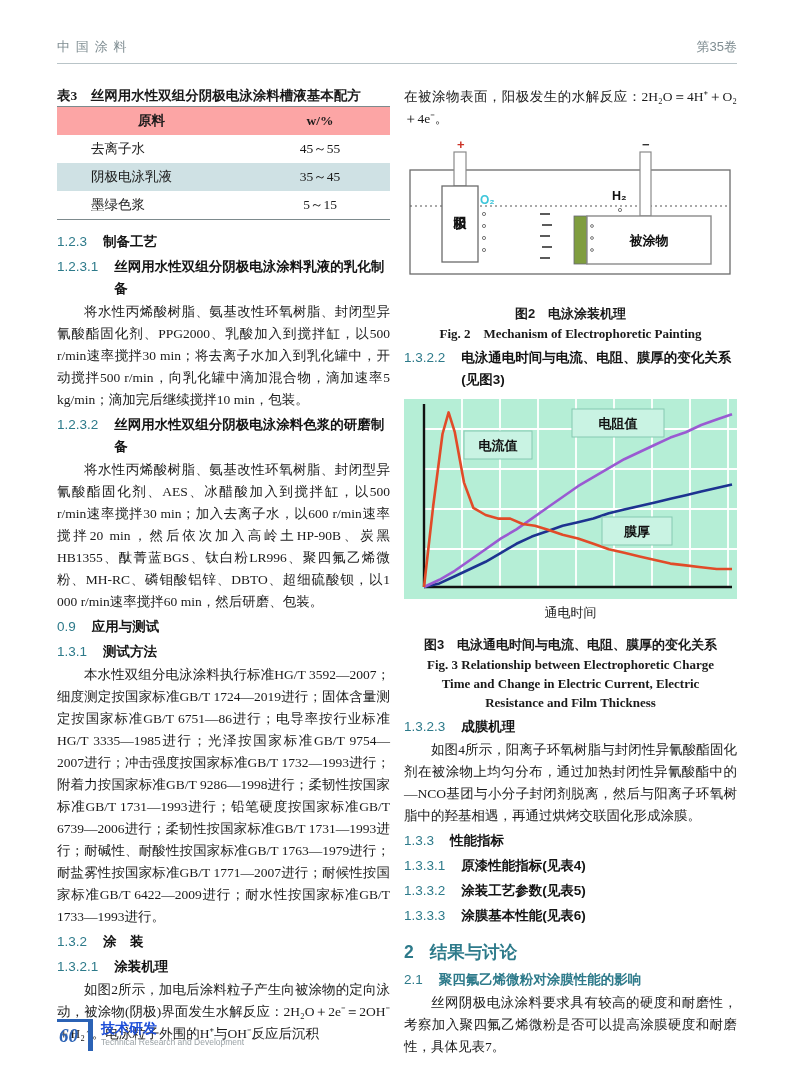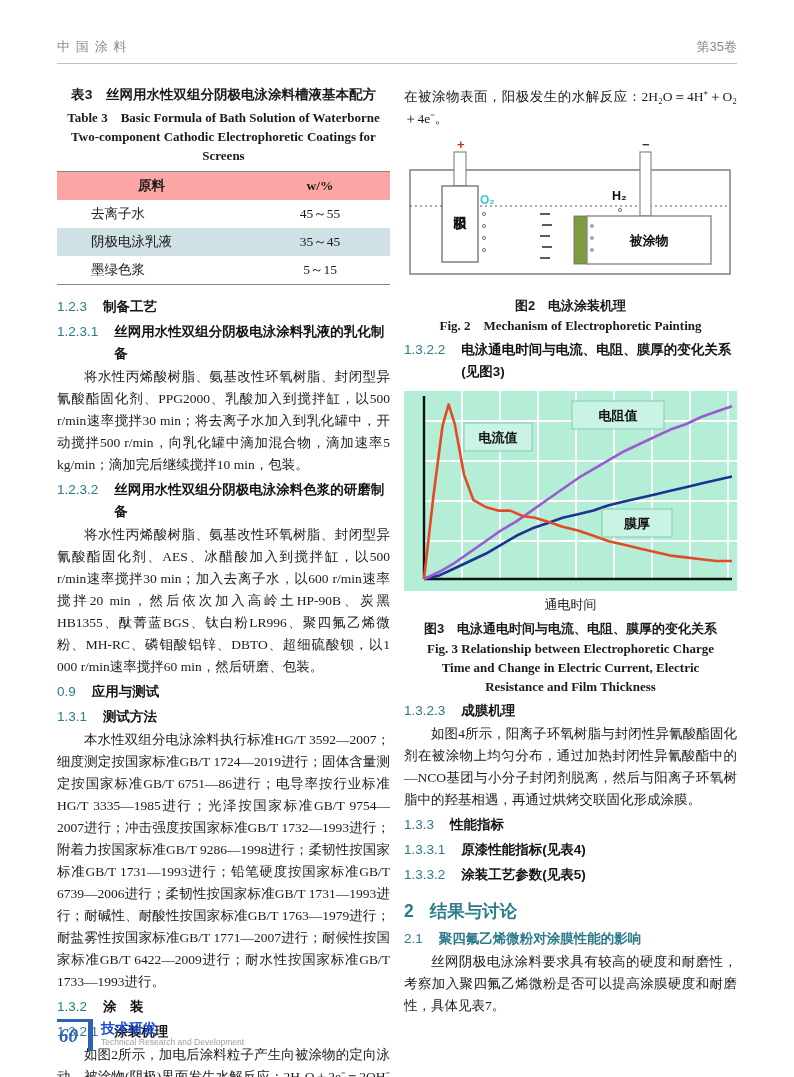--- a/index.html
+++ b/index.html
@@ -18,7 +18,7 @@
   .col { width:333px; }
 
   
-  .tbl-cap-cn { text-align:center; font-family:Liberation Mono, monospace; font-weight:bold;
+  .tbl-cap-cn { text-align:left; font-family:Liberation Serif, serif; font-weight:bold;
                 font-size:13.5px; line-height:20px; }
   .tbl-cap-en { text-align:center; font-weight:bold; font-size:13px; line-height:19px; margin:2px 6px 6px 6px; }
   table.t3 { width:100%; border-collapse:collapse; font-size:13.5px;

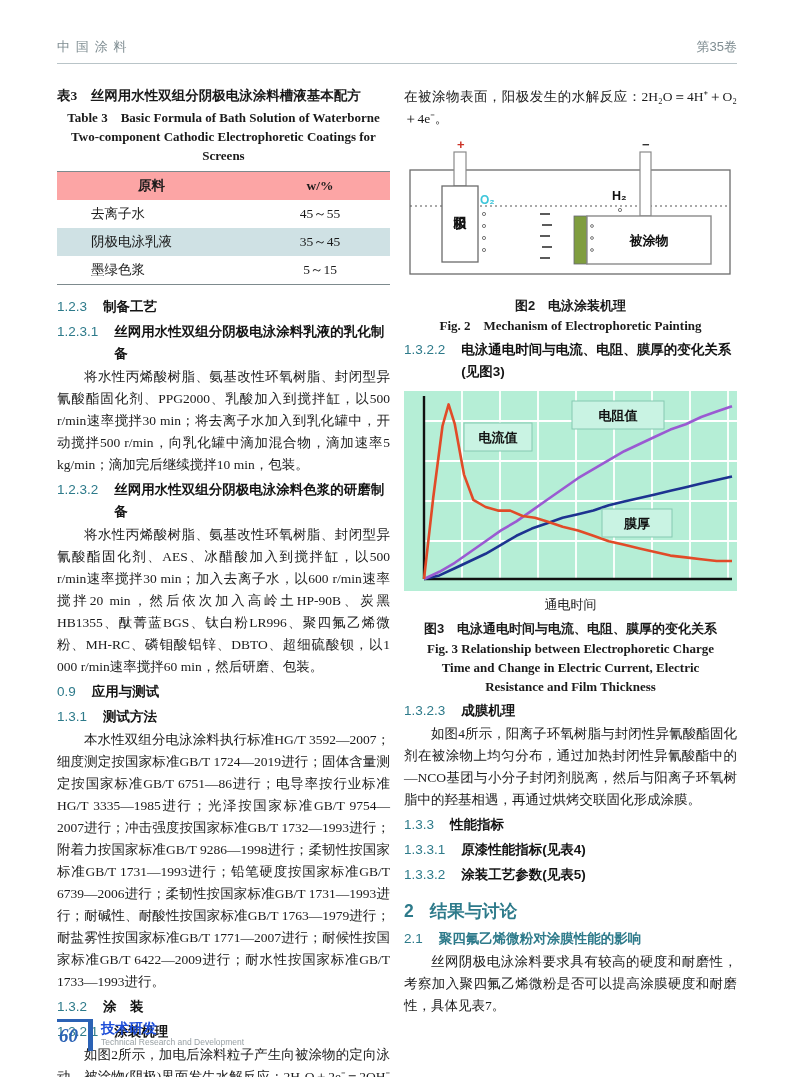--- a/index.html
+++ b/index.html
@@ -77,7 +77,6 @@
     <div class="col">
 
       <div class="tbl-cap-cn">表3　丝网用水性双组分阴极电泳涂料槽液基本配方</div>
-      <div class="tbl-cap-en">Table 3　Basic Formula of Bath Solution of Waterborne Two-component Cathodic Electrophoretic Coatings for Screens</div>
 
       <table class="t3">
         <tbody>

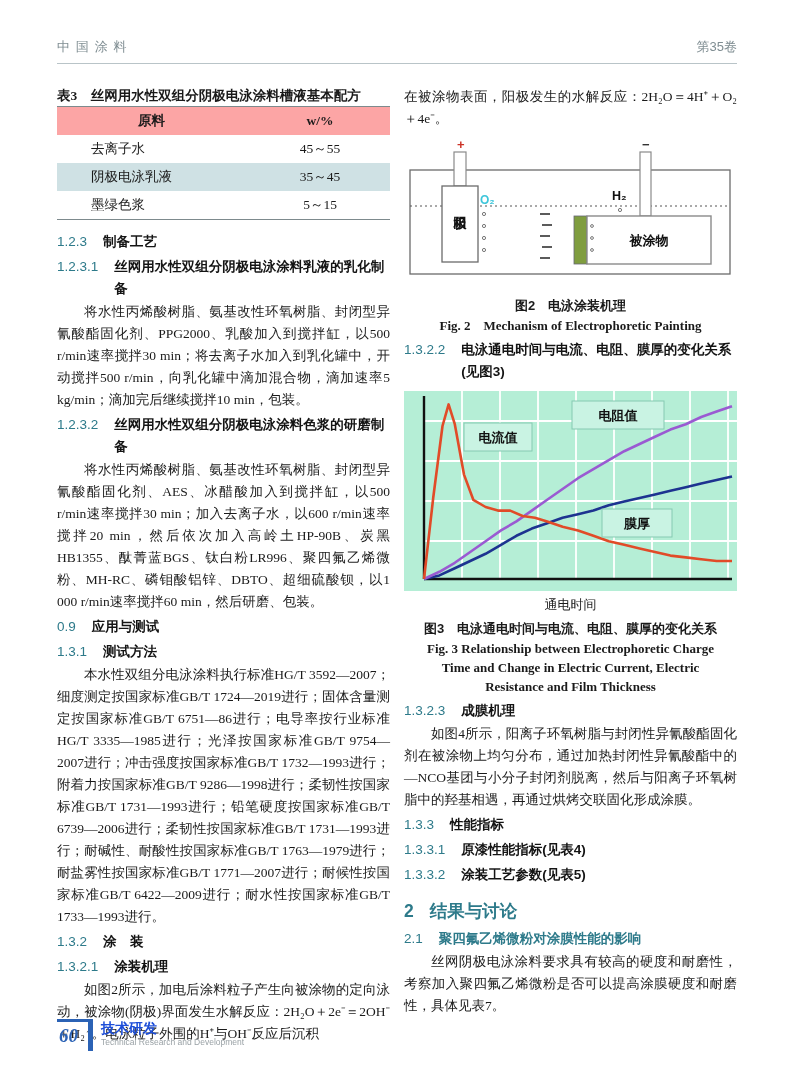--- a/index.html
+++ b/index.html
@@ -45,7 +45,7 @@
   
   .fig { margin:8px 0 2px 0; }
   .fig-cap-cn { text-align:center; font-family:"Liberation Sans", sans-serif; font-weight:bold;
-                font-size:13px; line-height:20px; margin-top:4px; }
+                font-size:13px; line-height:20px; margin-top:12px; }
   .fig-cap-en { text-align:center; font-weight:bold; font-size:13px; line-height:19px; margin-bottom:4px; }
   .xlab { text-align:center; font-family:"Liberation Sans", sans-serif; font-size:13px; line-height:20px; }
   .vert { writing-mode:vertical-rl; text-orientation:upright; }

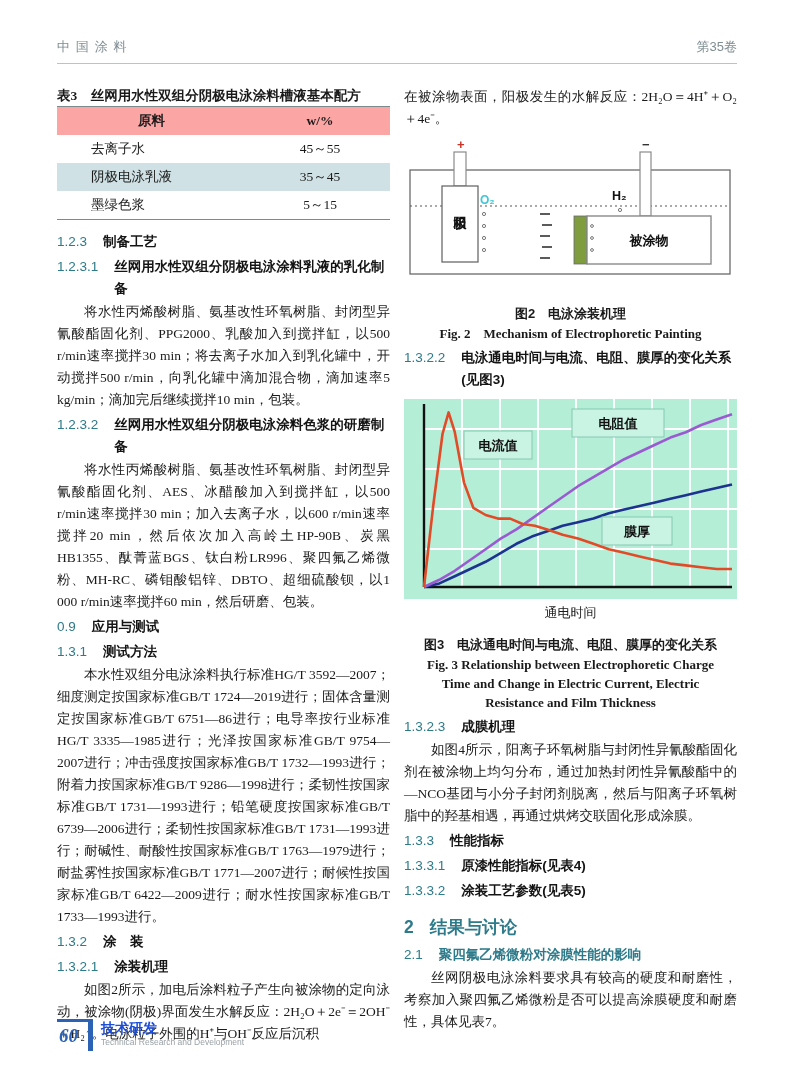--- a/index.html
+++ b/index.html
@@ -263,6 +263,10 @@
         <span class="num">1.3.3.2</span>
         <span class="tit">涂装工艺参数(见表5)</span>
       </div>
+      <div class="h">
+        <span class="num">1.3.3.3</span>
+        <span class="tit">涂膜基本性能(见表6)</span>
+      </div>
 
       <div class="h sec2">
         <span class="num">2</span>

